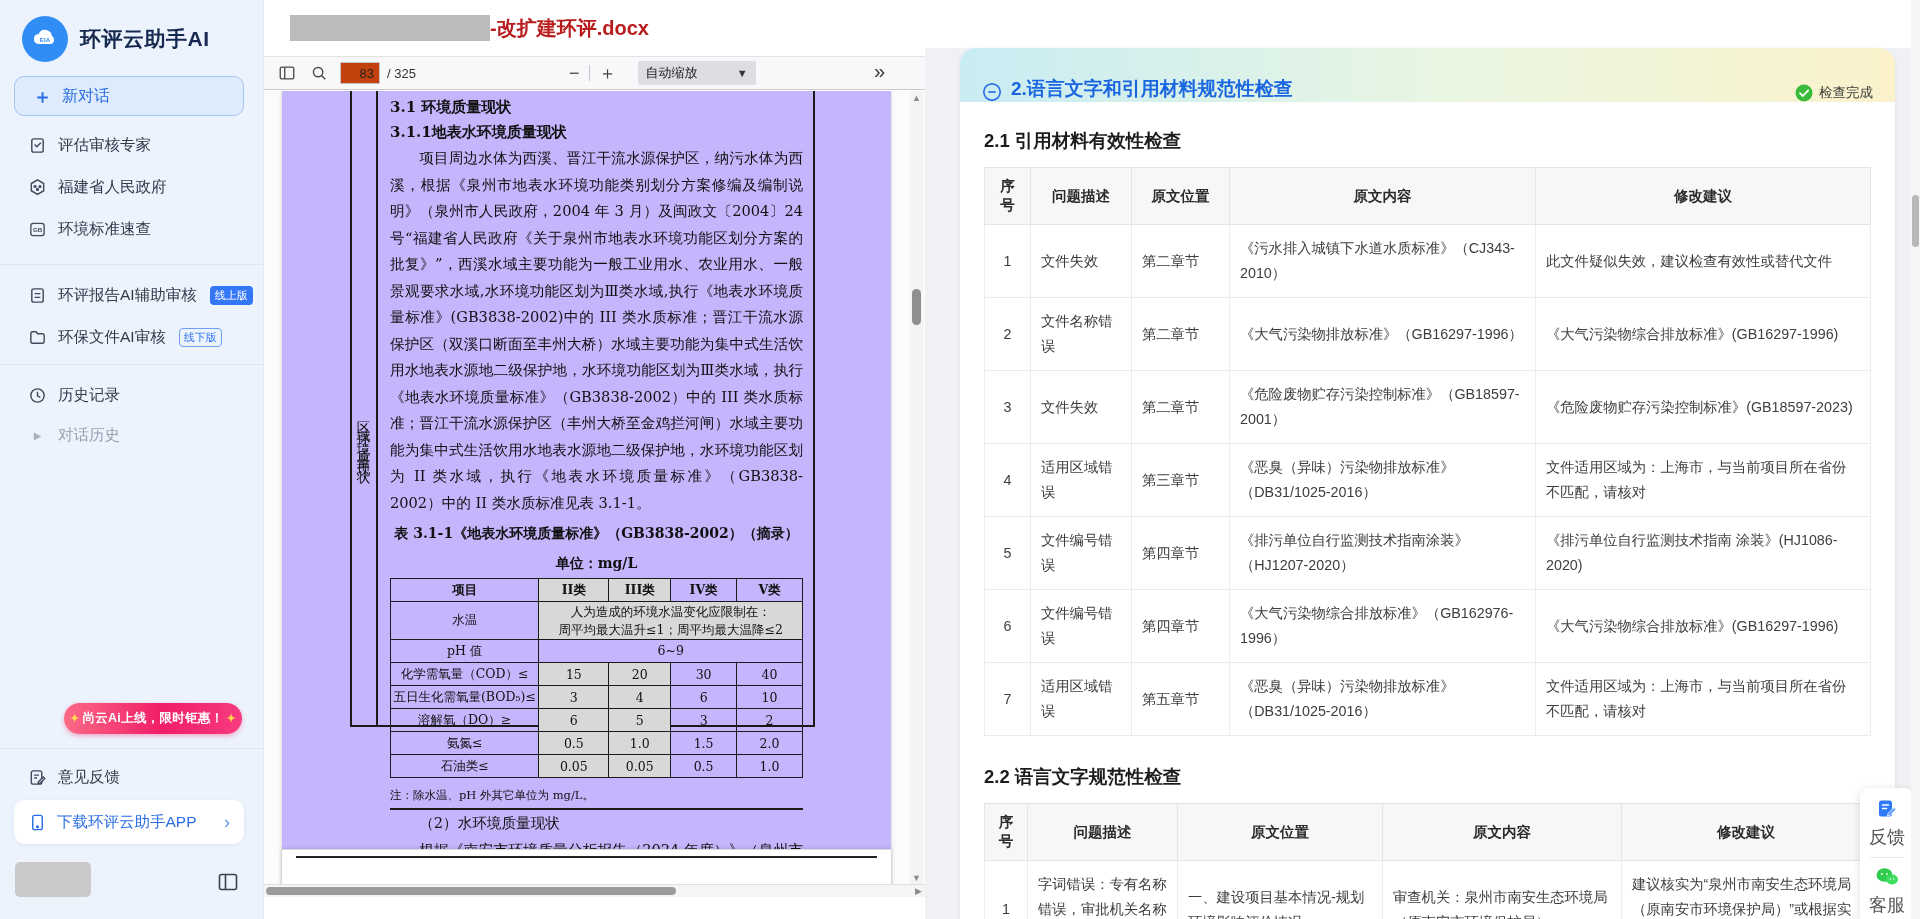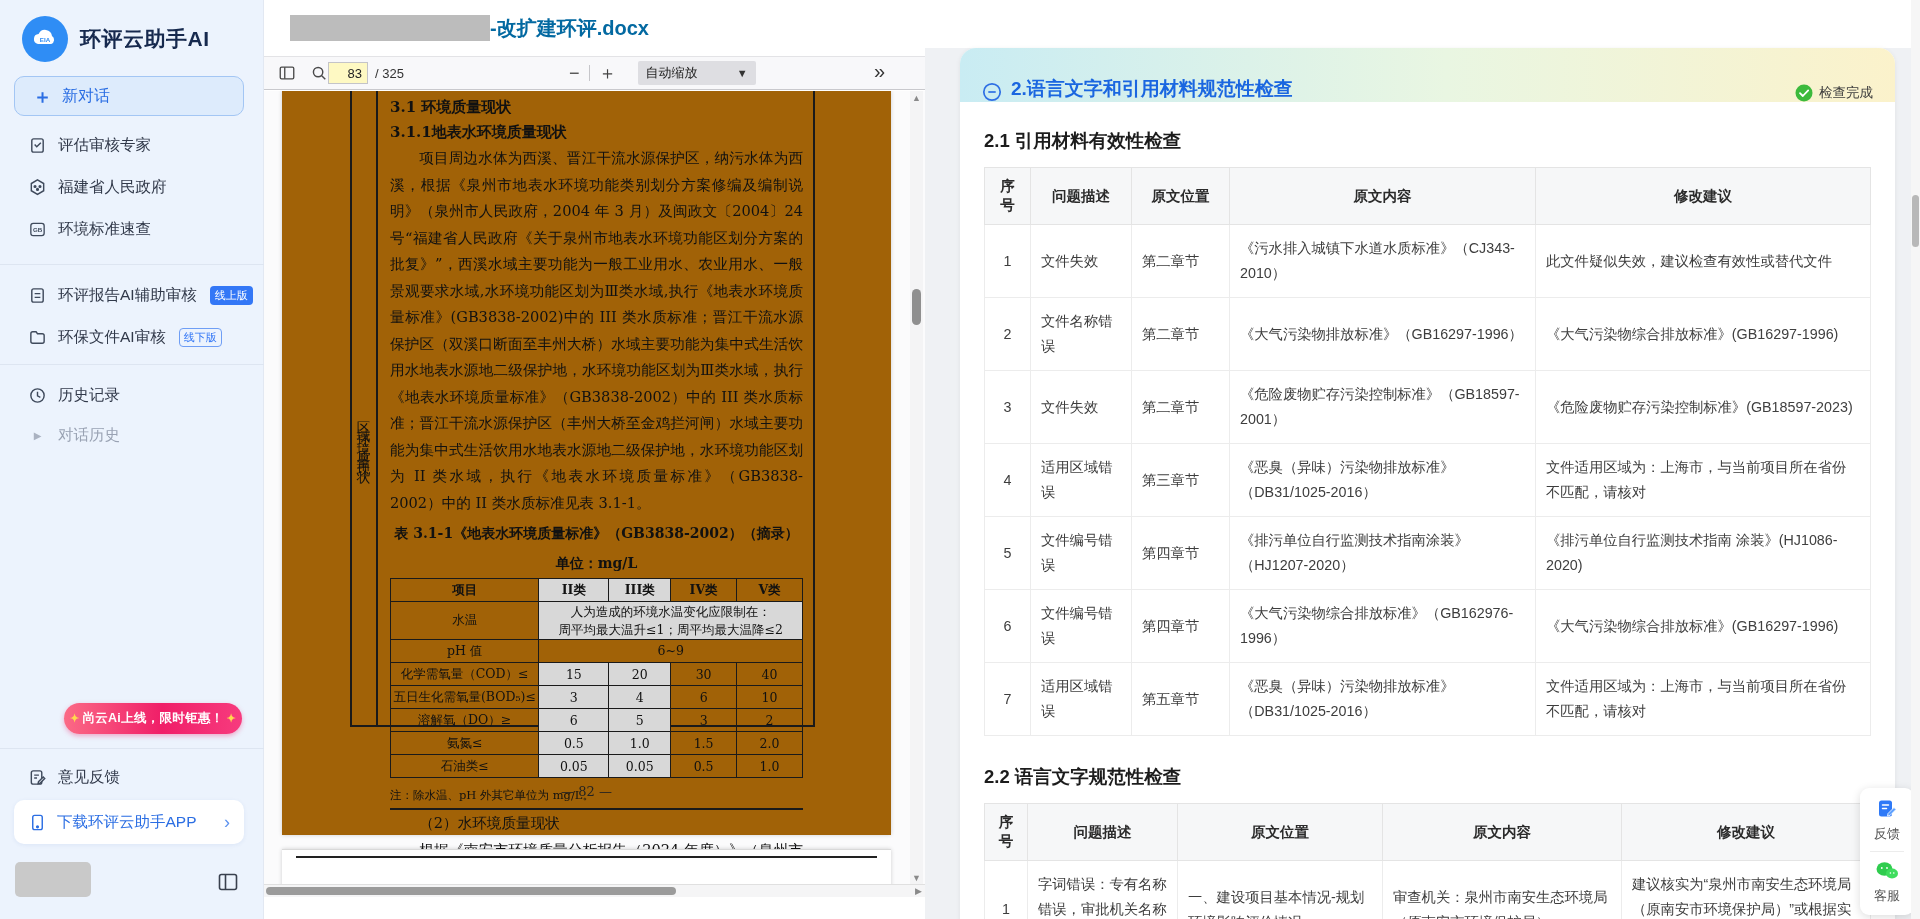--- a/index.html
+++ b/index.html
@@ -30,7 +30,7 @@
   .viewer { position:absolute; left:264px; top:0; width:661px; height:919px; background:#fff; }
   .title-bar { position:relative; height:56px; background:#fff; display:flex; align-items:center; padding-left:26px; }
   .redacted-t { width:200px; height:26px; background:#bcbcbc; }
-  .doc-title { font-size:20px; font-weight:700; color:#0369a1; }
+  .doc-title { font-size:20px; font-weight:700; color:#b91c1c; }
   .toolbar { position:relative; height:34px; background:#f8f8fa; border-top:1px solid #e3e3e6; border-bottom:1px solid #c9c9cd; display:flex; align-items:center; color:#474747; }
   .tb-ic { width:18px; height:18px; margin-left:14px; color:#4a4a4a; cursor:pointer; }
   .page-box { width:40px; height:22px; border:1px solid #c4c4c8; background:#fef9c3; font-size:13px; text-align:right; padding-right:5px; color:#222; }

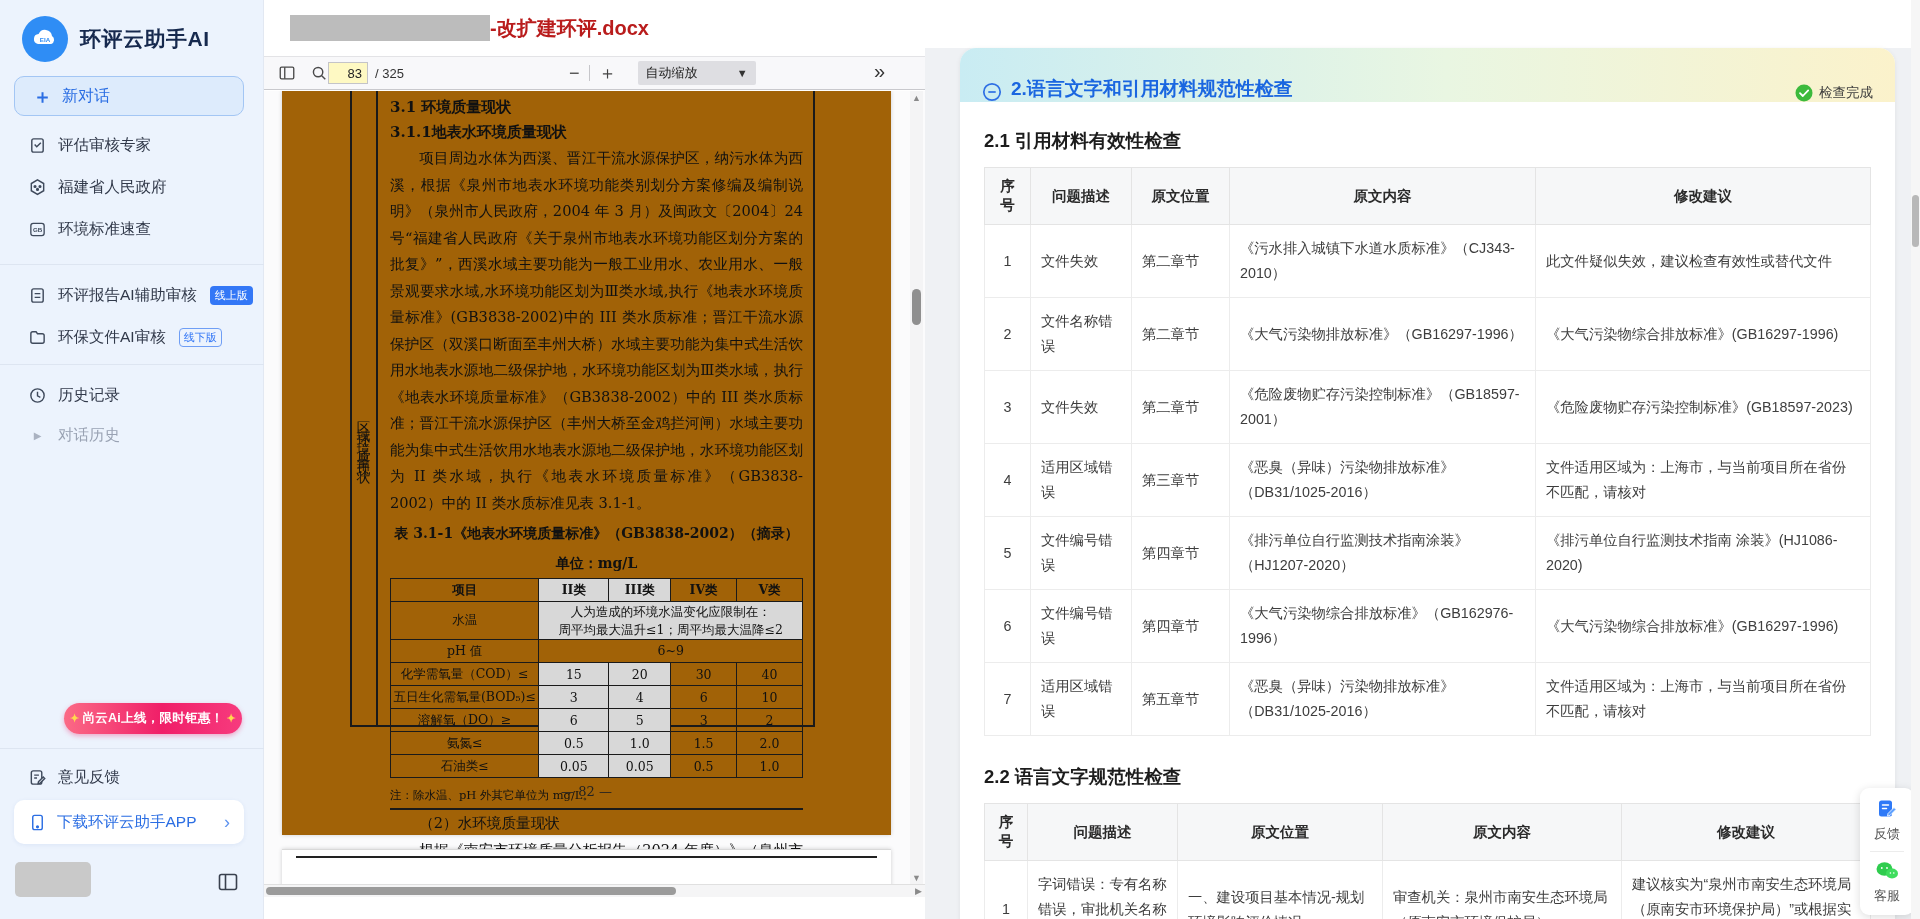--- a/index.html
+++ b/index.html
@@ -33,7 +33,7 @@
   .doc-title { font-size:20px; font-weight:700; color:#b91c1c; }
   .toolbar { position:relative; height:34px; background:#f8f8fa; border-top:1px solid #e3e3e6; border-bottom:1px solid #c9c9cd; display:flex; align-items:center; color:#474747; }
   .tb-ic { width:18px; height:18px; margin-left:14px; color:#4a4a4a; cursor:pointer; }
-  .page-box { width:40px; height:22px; border:1px solid #c4c4c8; background:#fef9c3; font-size:13px; text-align:right; padding-right:5px; color:#222; }
+  .page-box { width:40px; height:22px; border:1px solid #c4c4c8; background:#c2410c; margin-left:12px; font-size:13px; text-align:right; padding-right:5px; color:#222; }
   .page-total { font-size:13px; margin-left:7px; color:#333; }
   .zoom-cluster { position:absolute; left:296px; display:flex; align-items:center; }
   .zbtn { font-size:18px; color:#444; padding:0 9px; cursor:pointer; }

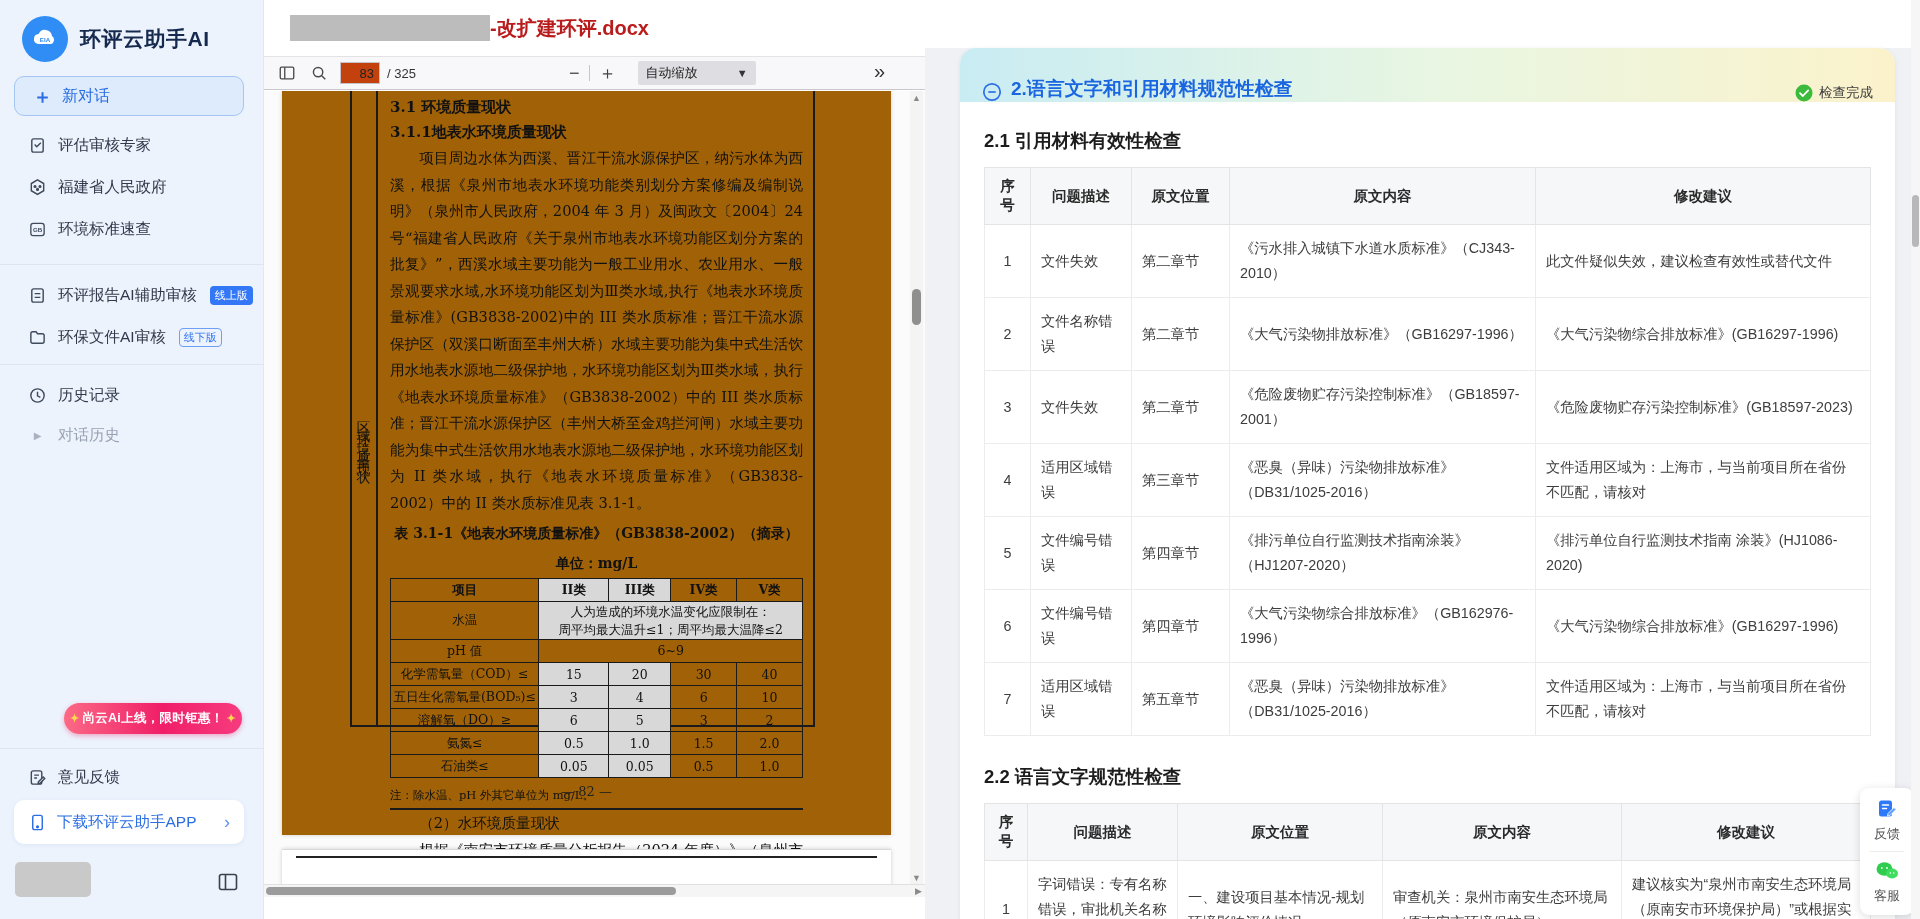--- a/index.html
+++ b/index.html
@@ -42,7 +42,7 @@
   .zoom-select .car { margin-left:auto; font-size:11px; color:#333; }
   .dbl { position:absolute; right:40px; font-size:20px; color:#333; cursor:pointer; top:3px; }
   .doc-area { position:absolute; left:0; top:91px; width:661px; height:806px; background:#fbfbfc; overflow:hidden; }
-  .page1 { position:absolute; left:18px; top:0; width:609px; height:744px; background:#a16207; box-shadow:0 0 4px rgba(0,0,0,.18); }
+  .page1 { position:absolute; left:18px; top:0; width:609px; height:828px; background:#c4b5fd; box-shadow:0 0 4px rgba(0,0,0,.18); }
   .page2 { position:absolute; left:18px; top:758px; width:609px; height:60px; background:#fff; box-shadow:0 0 4px rgba(0,0,0,.18); border-top:1px solid #d9d9d9; }
   .page2-line { margin:6px 14px 0; border-top:2px solid #222; }
   .frame { position:absolute; left:68px; right:76px; top:0; height:636px; border:2px solid #1a1a1a; border-top:none; display:flex; font-family:"DejaVu Serif",serif; }

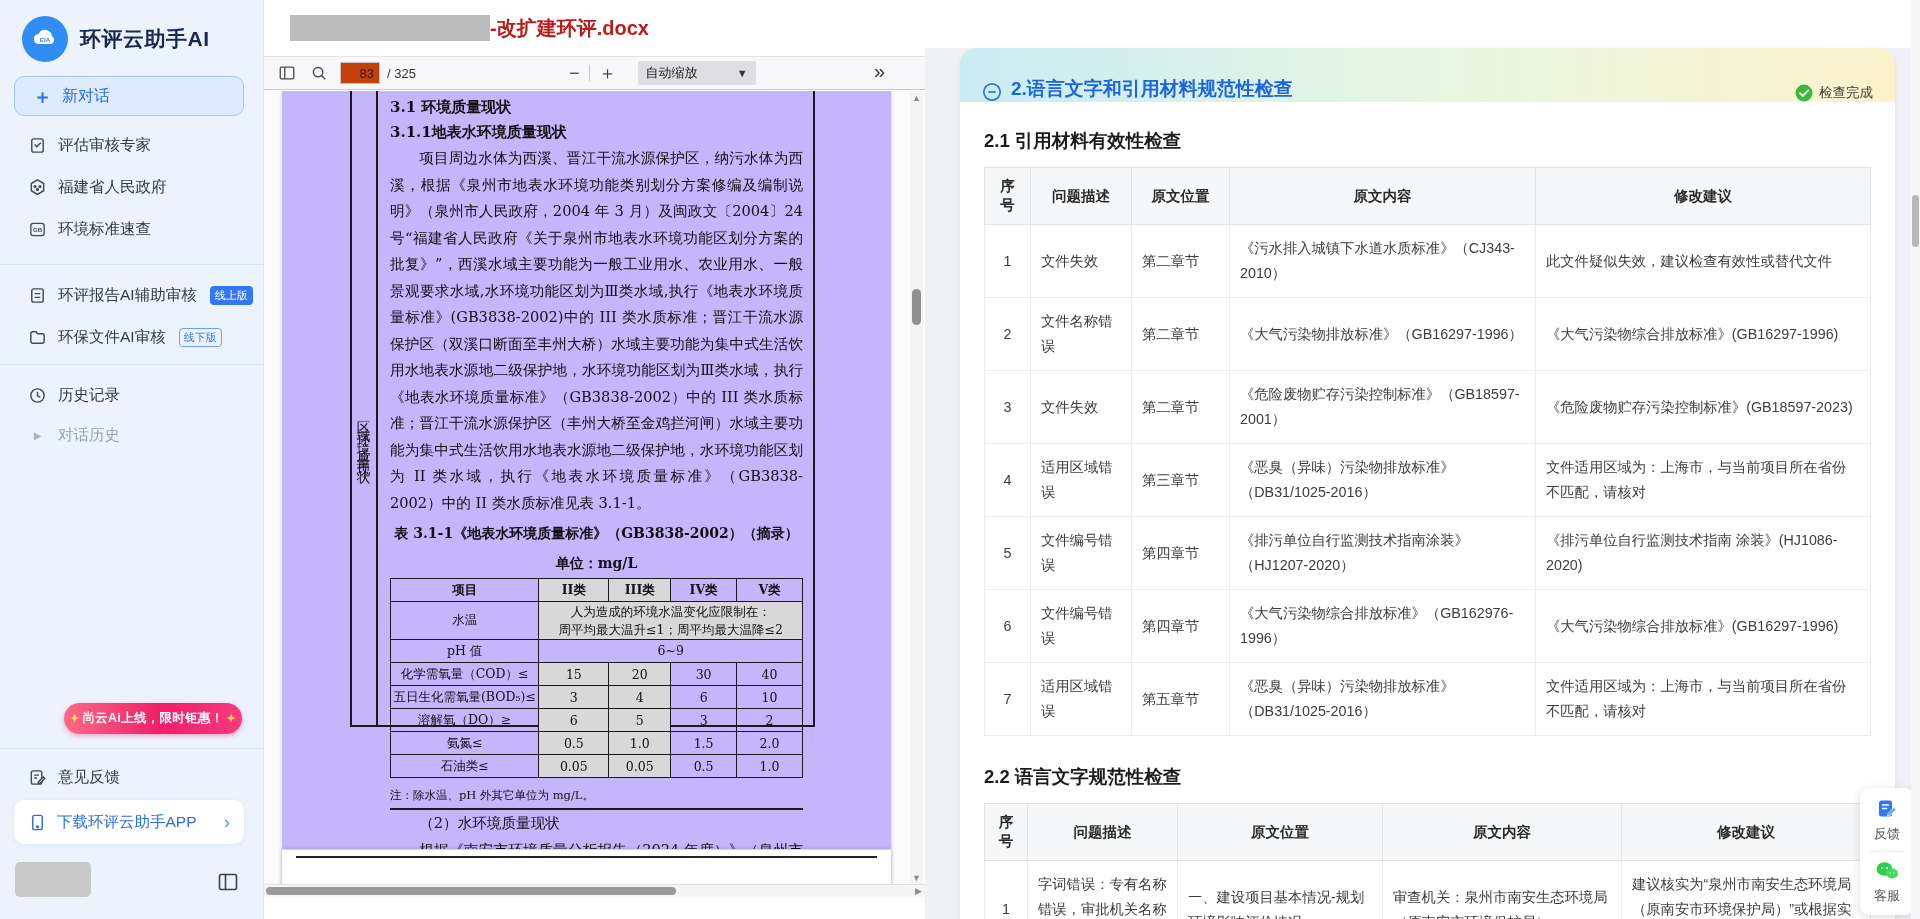--- a/index.html
+++ b/index.html
@@ -83,7 +83,7 @@
 
   
   .float-tools { position:absolute; left:1860px; top:788px; width:54px; background:#fff; border-radius:9px; box-shadow:0 2px 10px rgba(0,0,0,.14); padding:10px 0; display:flex; flex-direction:column; align-items:center; gap:8px; }
-  .ft-item { display:flex; flex-direction:column; align-items:center; gap:5px; font-size:13px; color:#555; cursor:pointer; }
+  .ft-item { display:flex; flex-direction:column; align-items:center; gap:5px; font-size:18px; color:#555; cursor:pointer; }
   .ft-div { width:34px; border-top:1px solid #ececec; }
   .win-scroll { position:absolute; right:0; top:0; width:9px; height:919px; background:#f6f6f6; }
   .win-thumb { position:absolute; right:1px; top:195px; width:7px; height:52px; border-radius:4px; background:#b8b8b8; cursor:pointer; }

